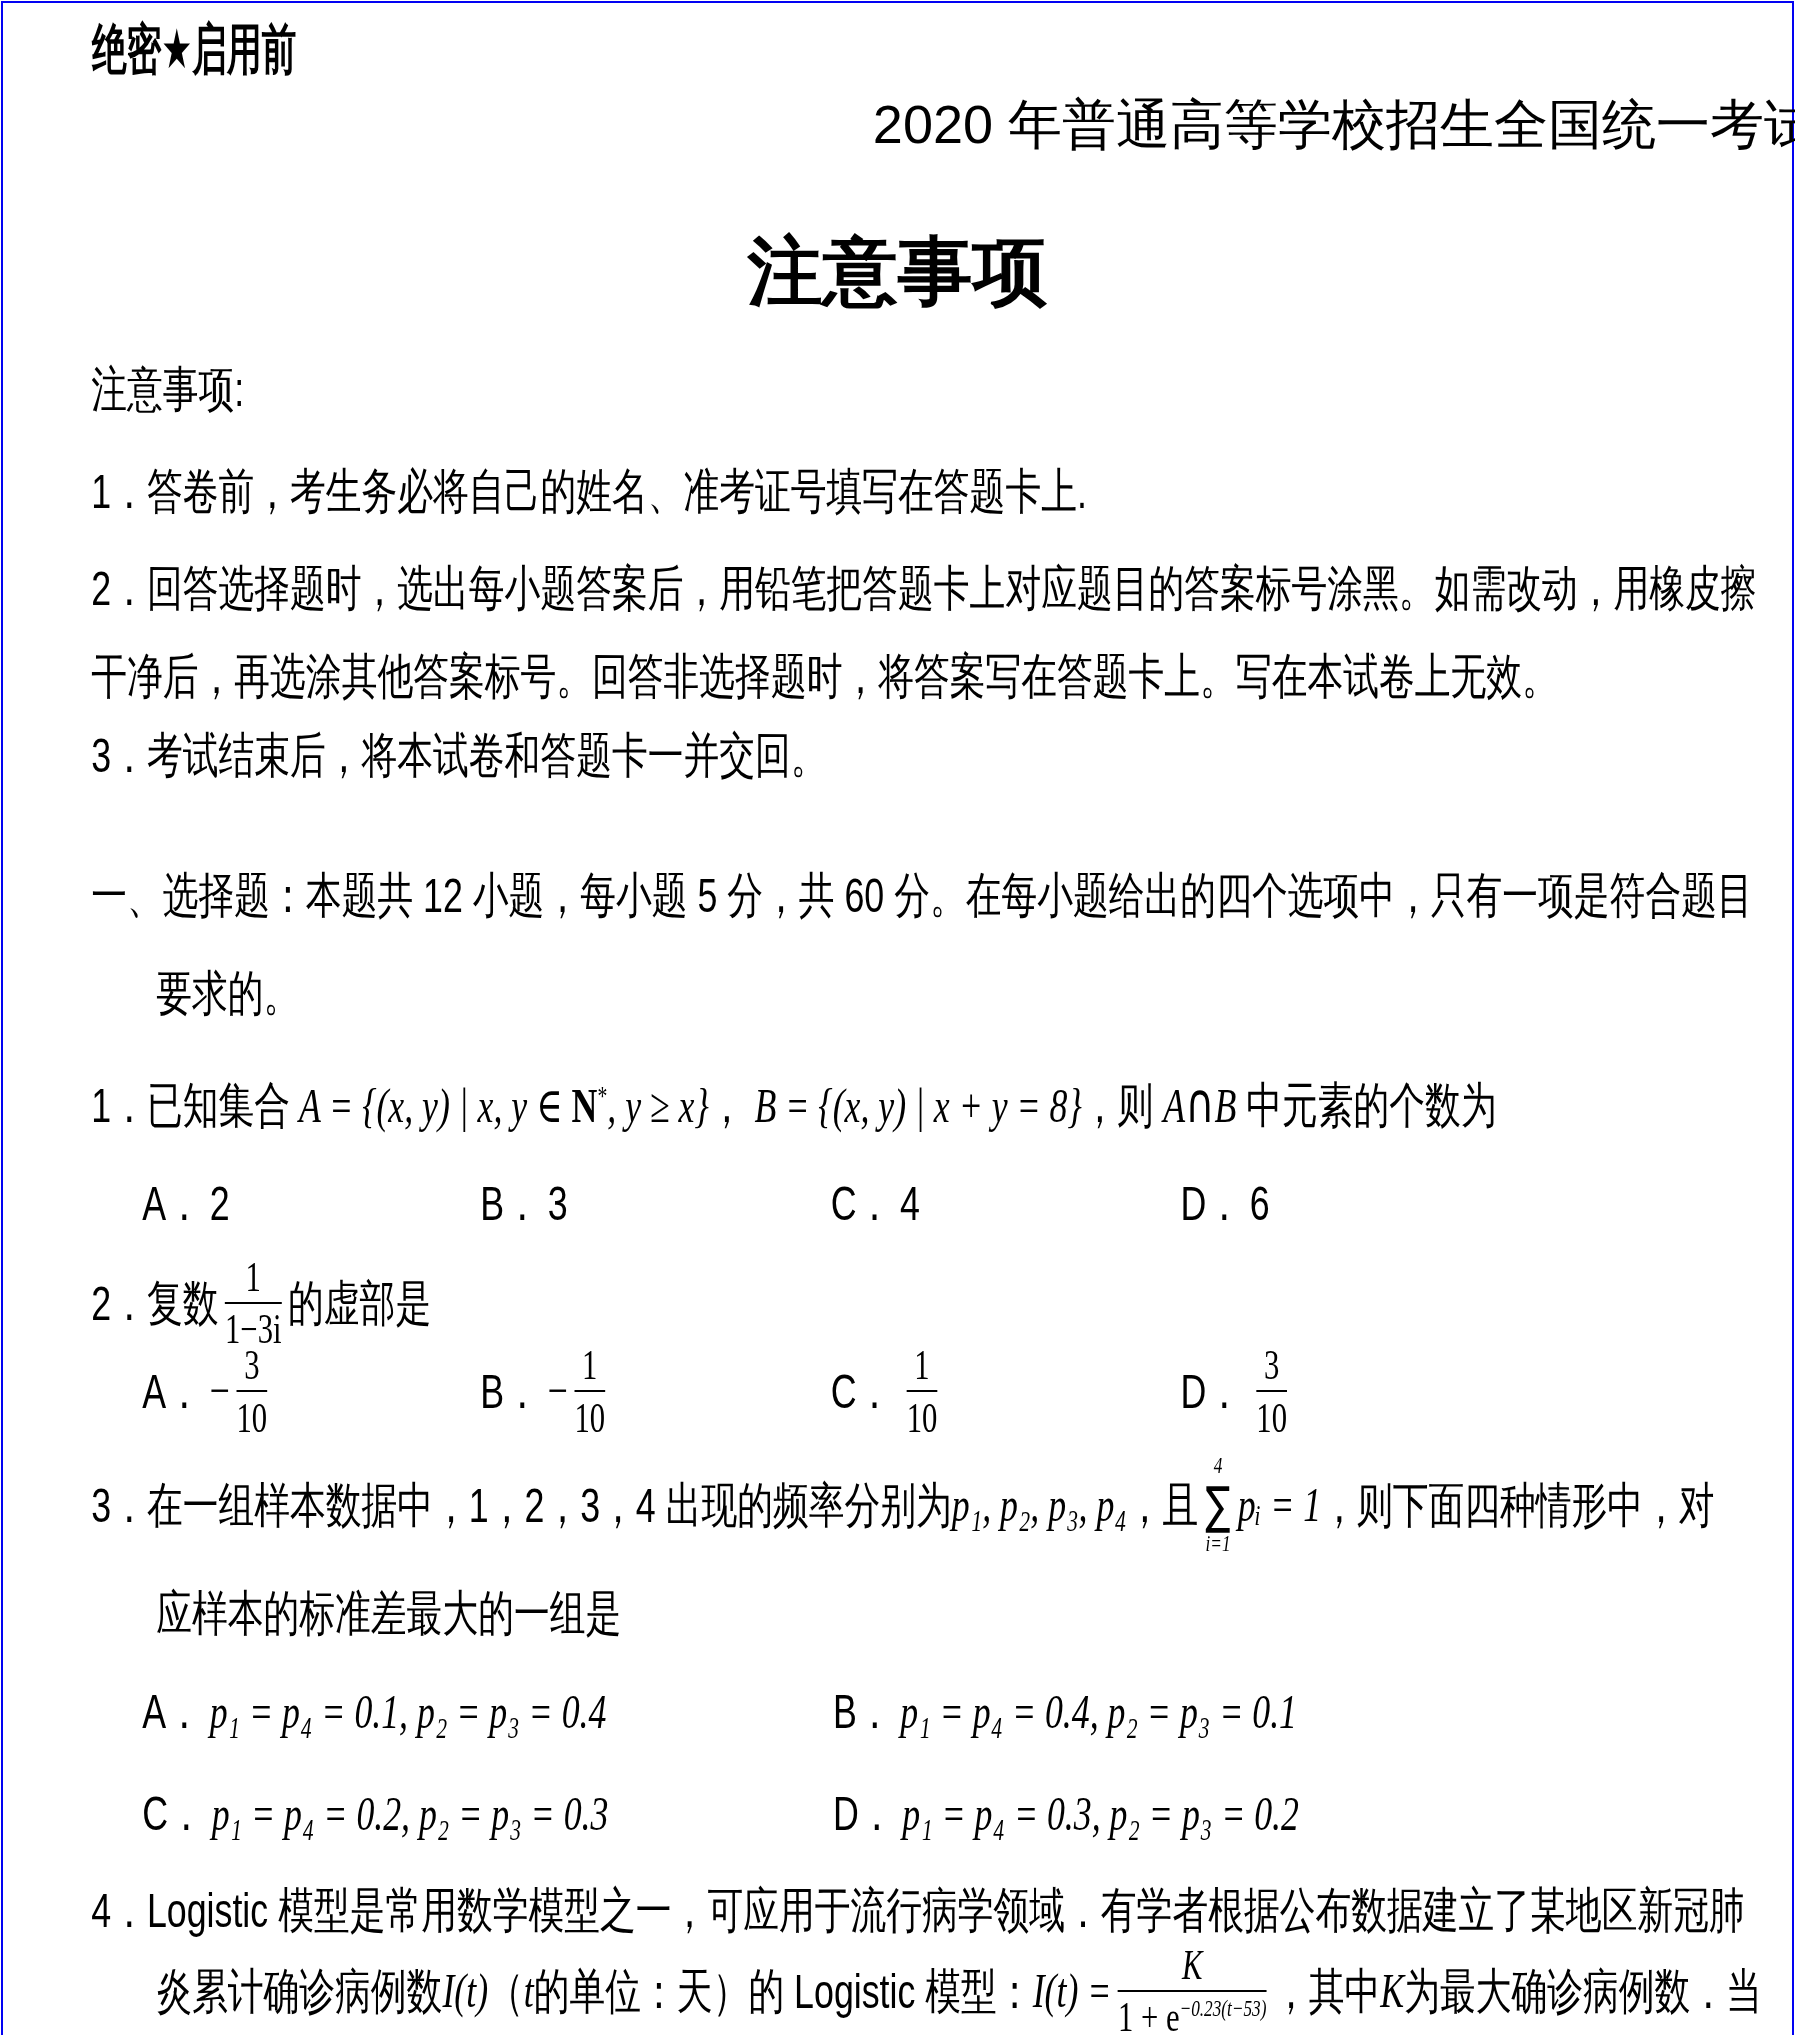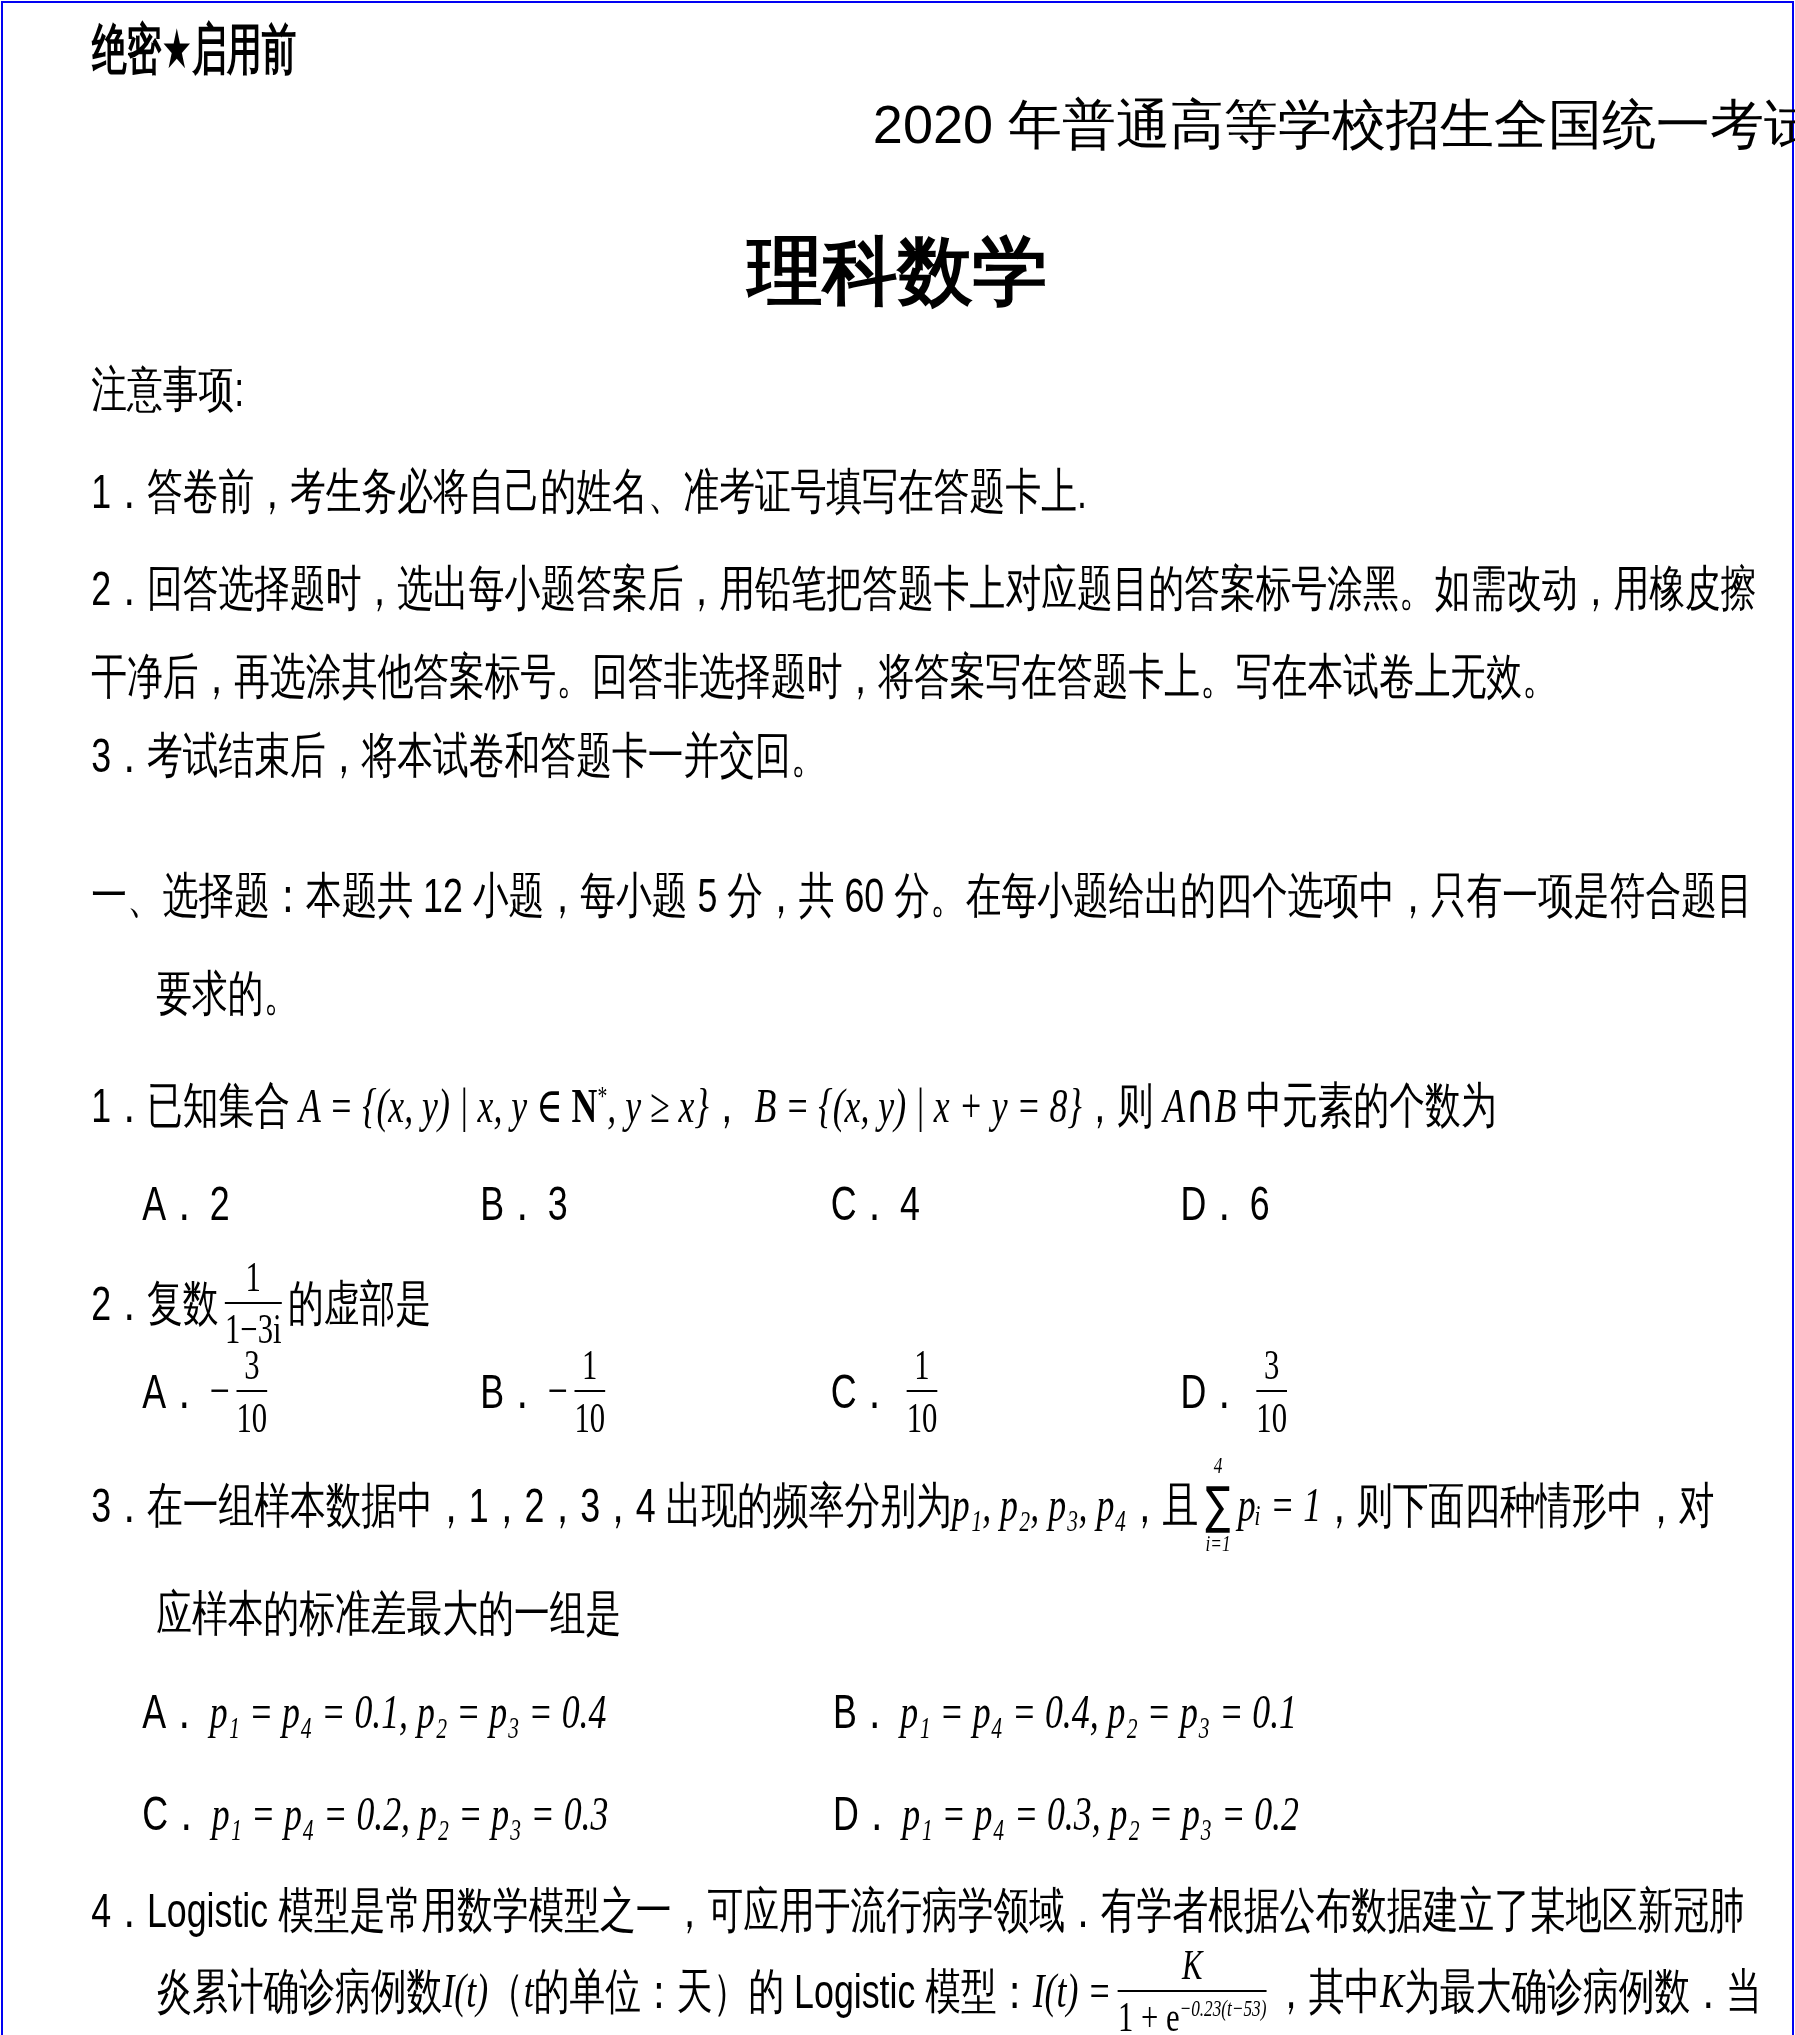--- a/index.html
+++ b/index.html
@@ -105,7 +105,7 @@
 
   <div class="security">绝密★启用前</div>
   <div class="title">2020 年普通高等学校招生全国统一考试</div>
-  <div class="subtitle">理科数学</div>
+  <div class="subtitle">注意事项</div>
 
   <div class="bl pl1" style="top:355px">
     <span class="cjk">注意事项:</span>

